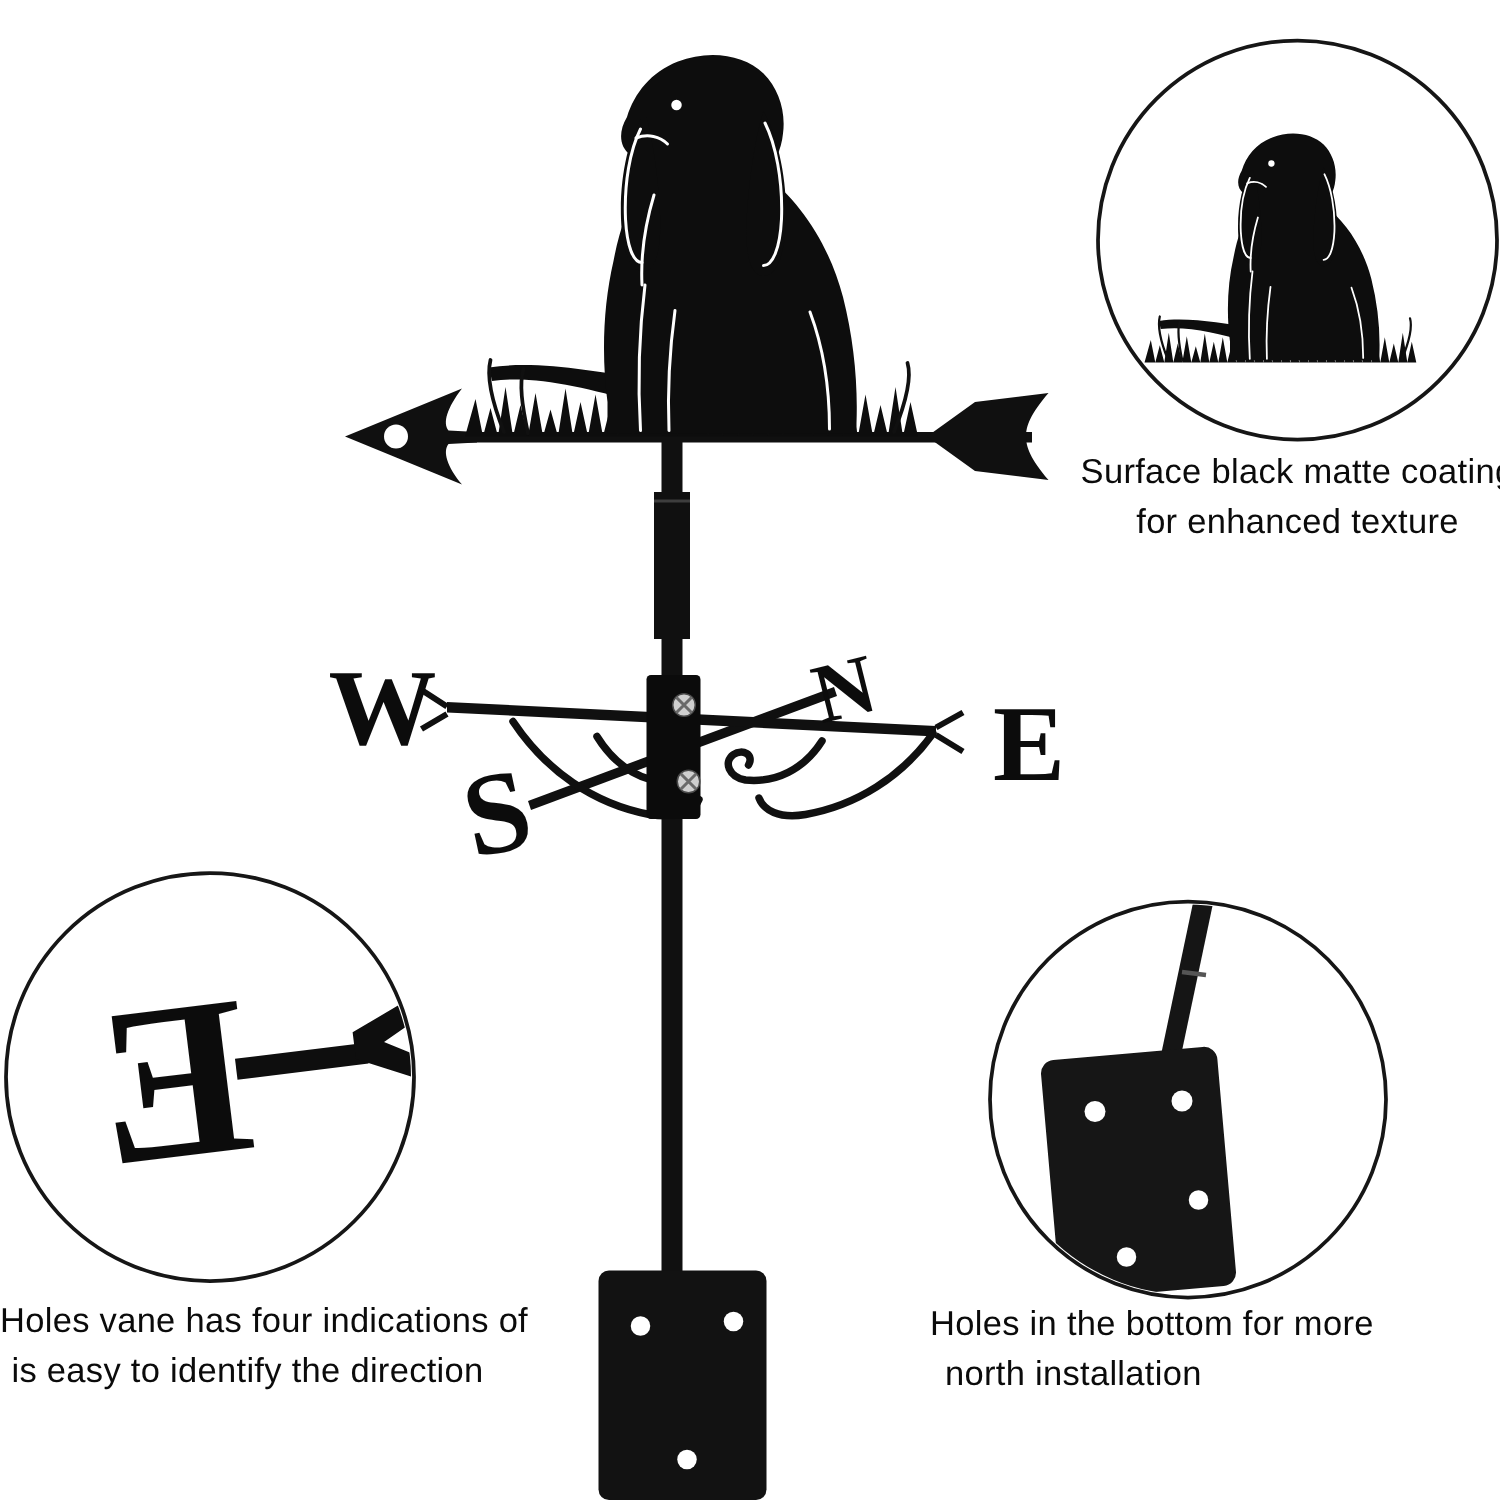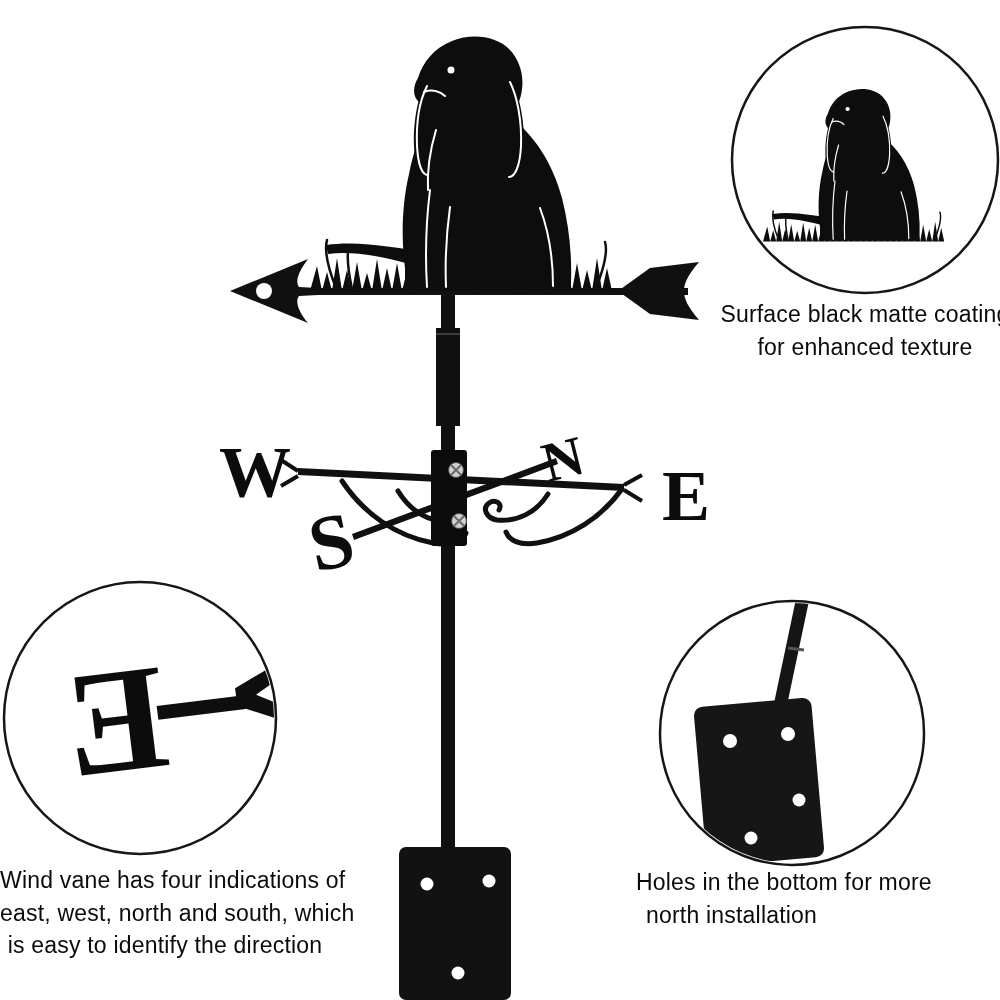--- a/index.html
+++ b/index.html
@@ -149,7 +149,7 @@
   </div>
 
   <div class="caption" id="cap-directions">
-    <div>Wind vane has four indications of</div>
+    <div>Holes vane has four indications of</div>
     <div>east, west, north and south, which</div>
     <div>is easy to identify the direction</div>
   </div>

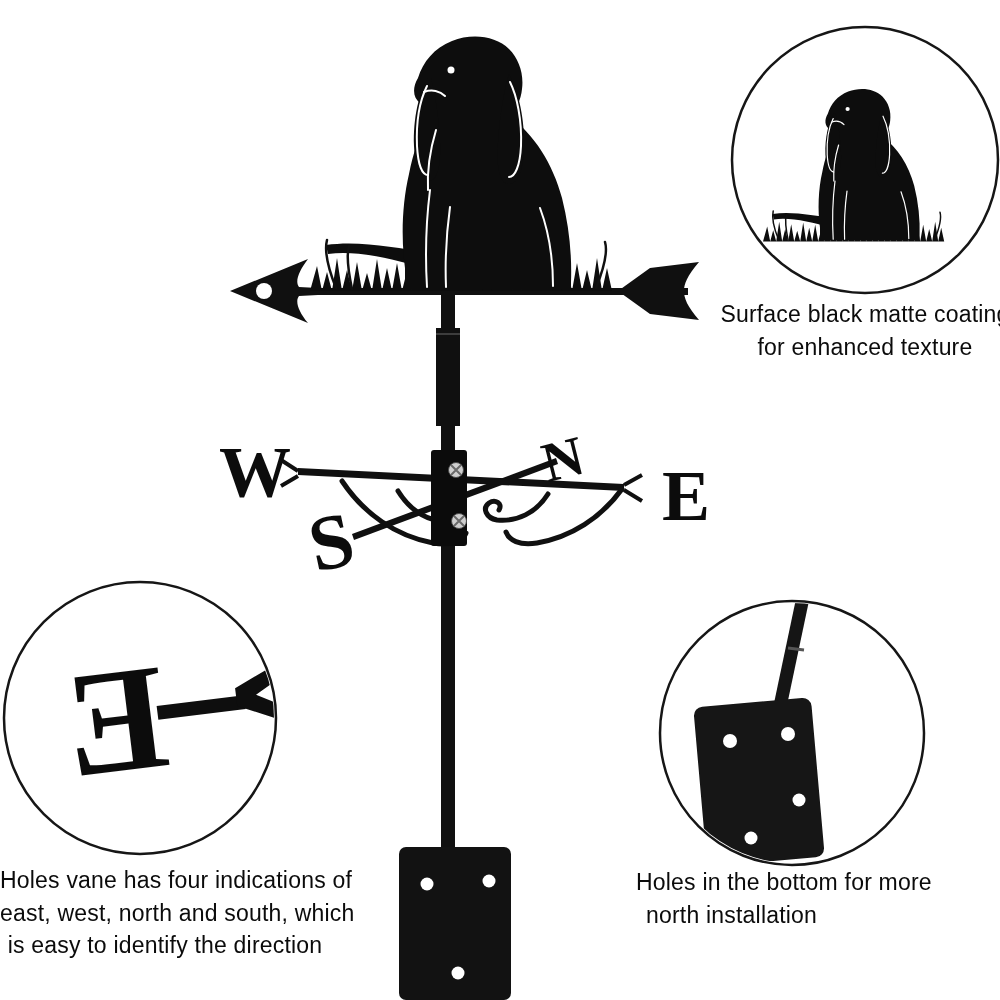--- a/index.html
+++ b/index.html
@@ -10,7 +10,7 @@
   .caption div { white-space:nowrap; }
   #cap-coating { left:700px; top:298px; width:330px; text-align:center; }
   #cap-directions { left:0px; top:864px; width:330px; text-align:center; }
-  #cap-holes { left:636px; top:866px; width:340px; text-align:left; }
+  #cap-holes { left:620px; top:866px; width:340px; text-align:left; }
   #cap-holes .l2 { padding-left:10px; }
   .dir-letter { font-family:"Liberation Serif",serif; font-weight:700; fill:#0c0c0c; }
   .metal { fill:#101010; }

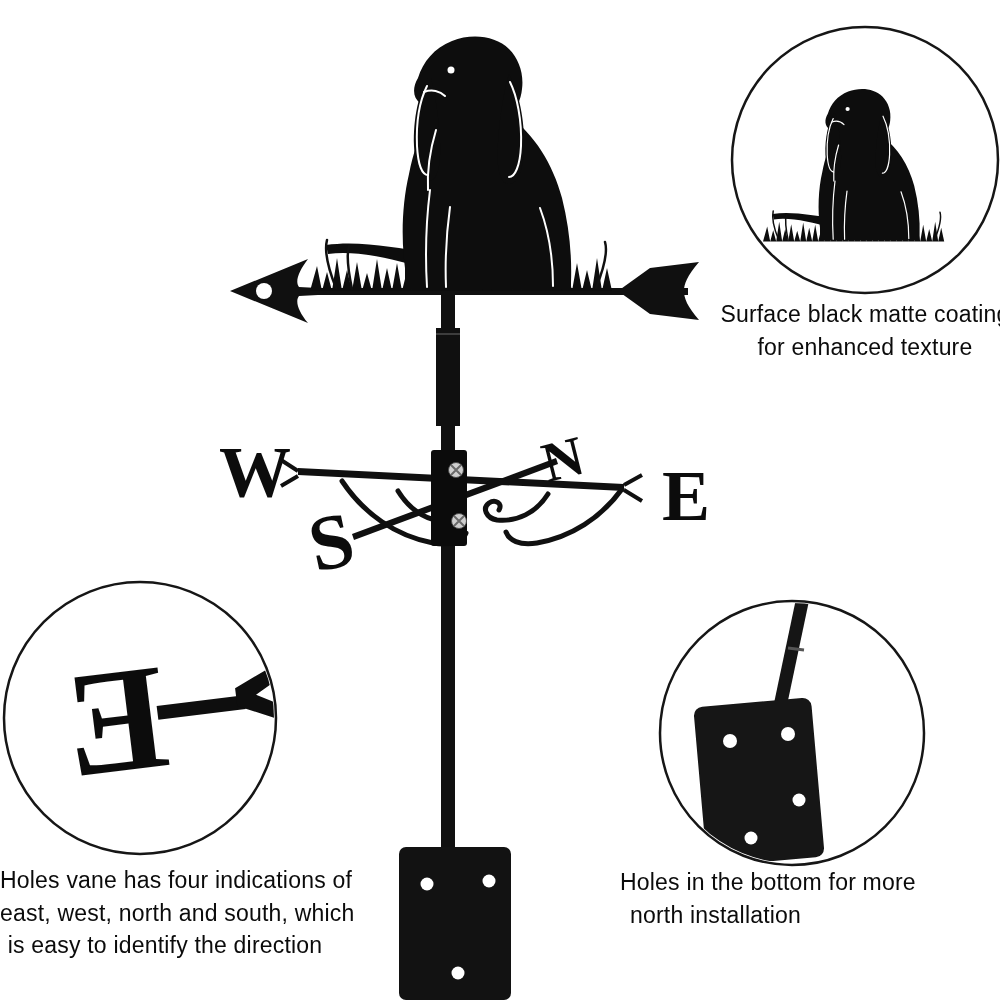--- a/index.html
+++ b/index.html
@@ -150,7 +150,6 @@
 
   <div class="caption" id="cap-directions">
     <div>Holes vane has four indications of</div>
-    <div>east, west, north and south, which</div>
     <div>is easy to identify the direction</div>
   </div>
 

